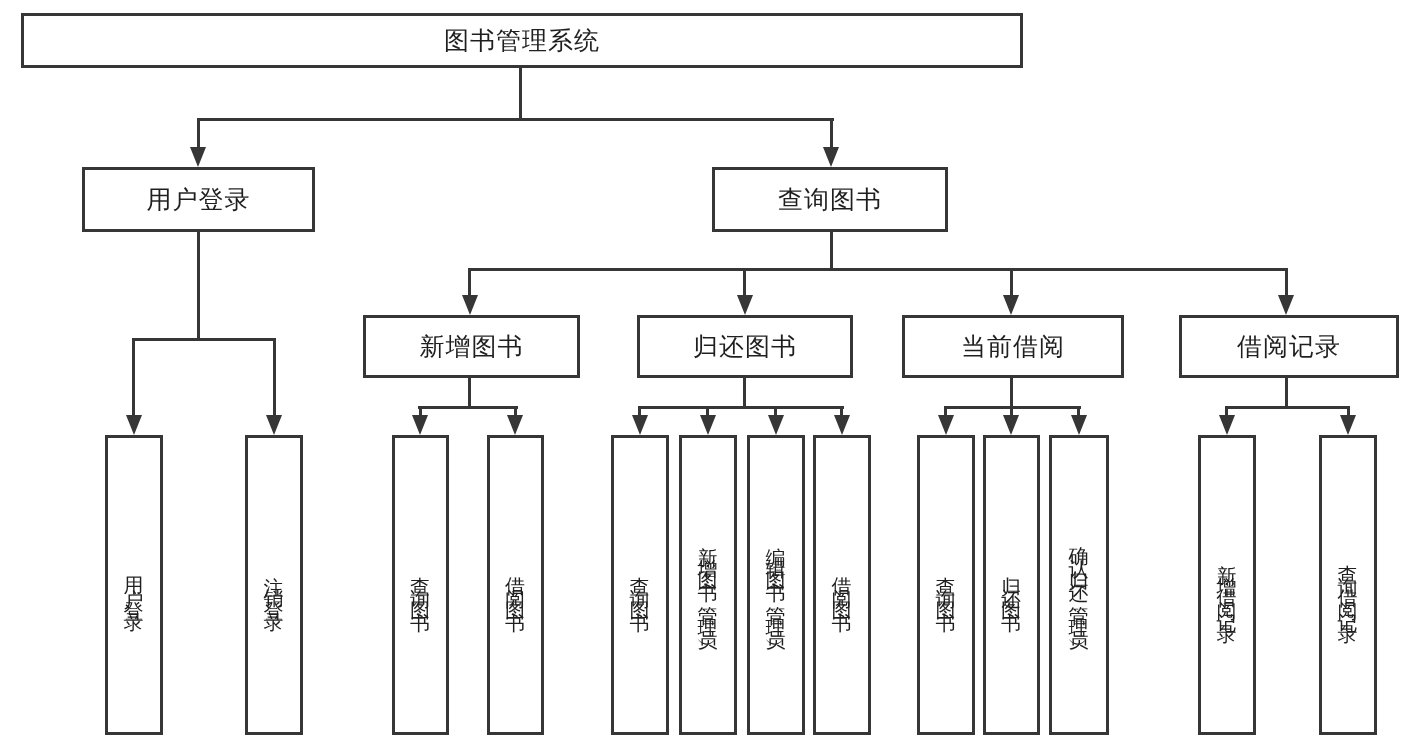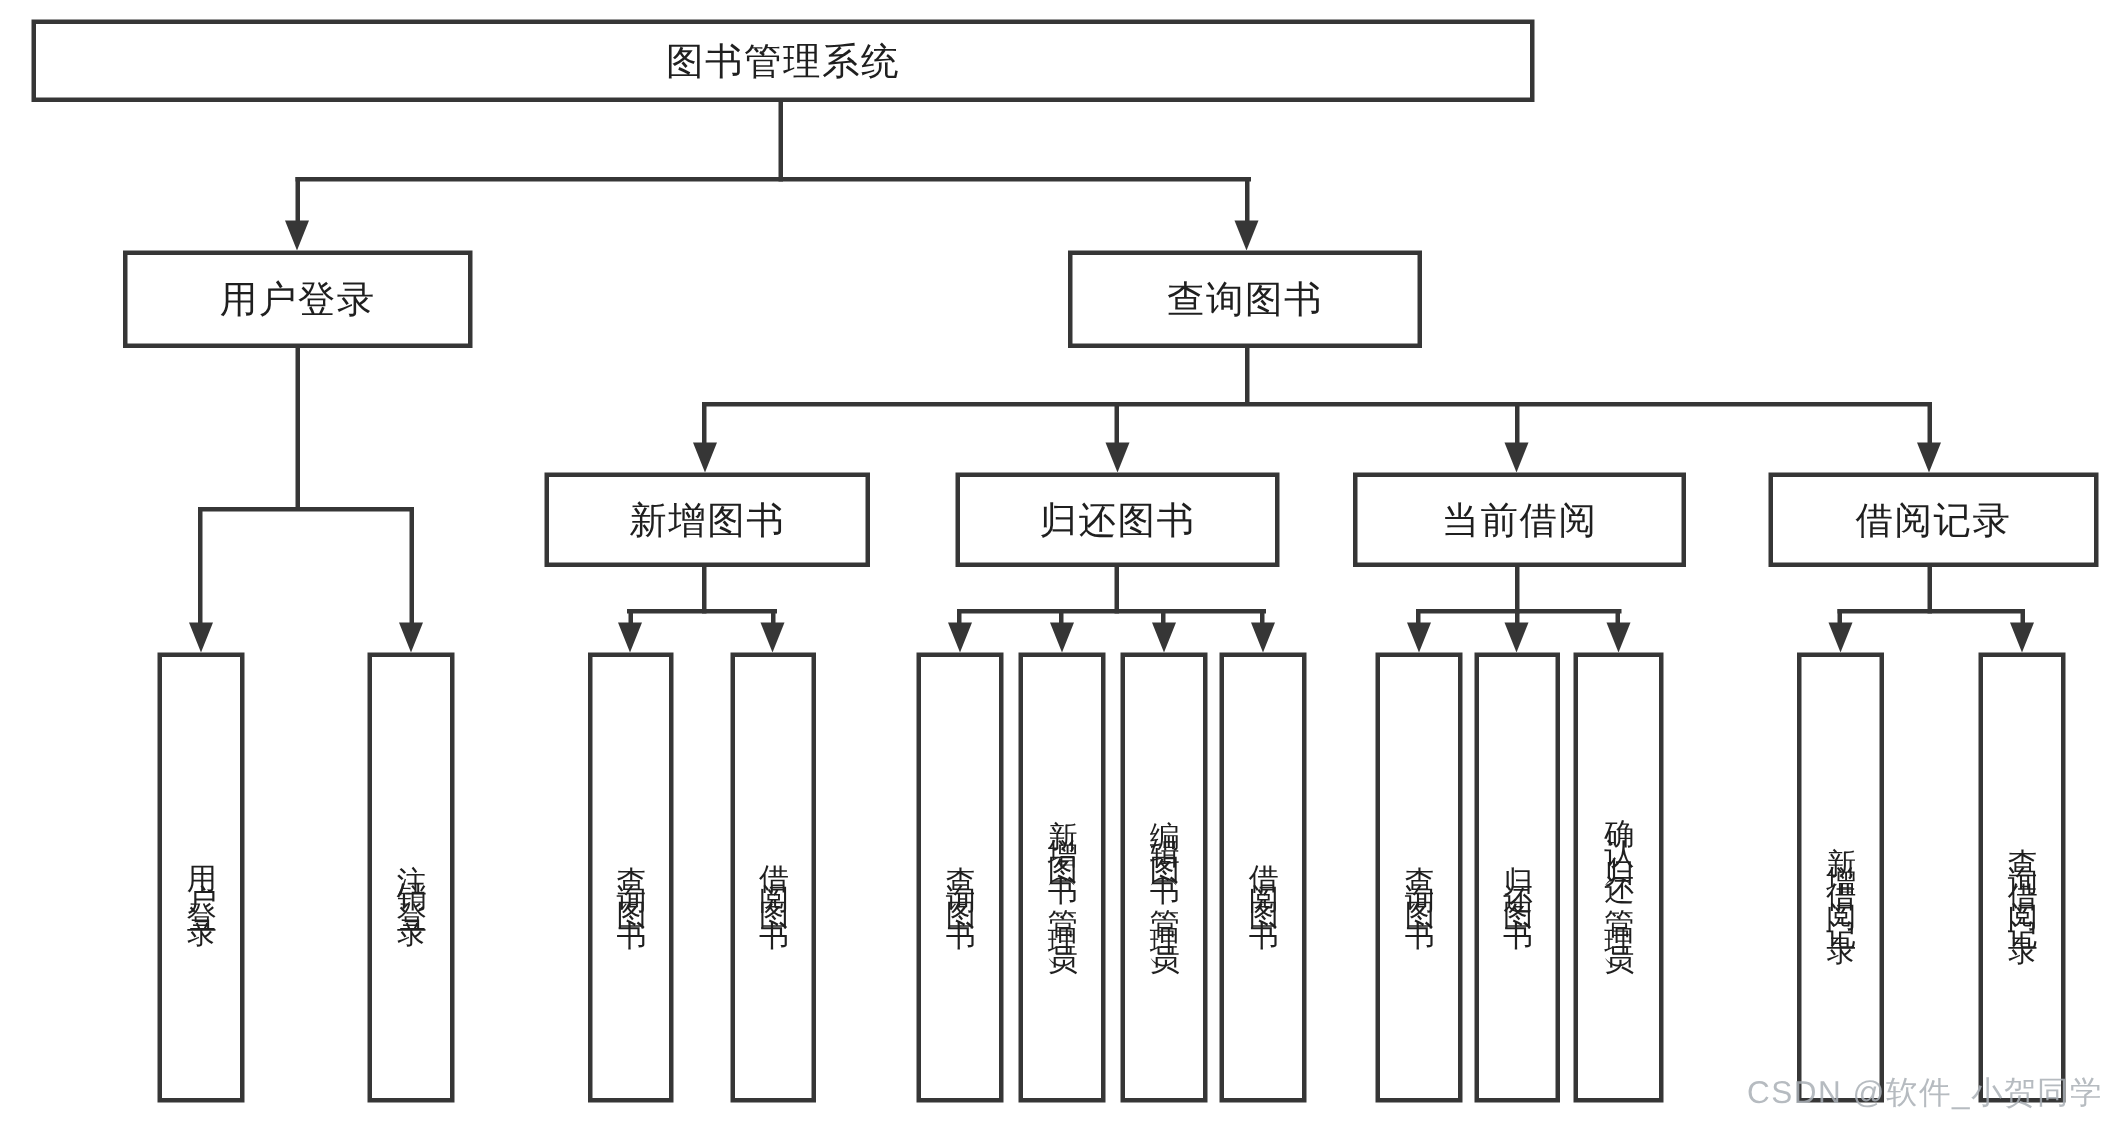--- a/index.html
+++ b/index.html
@@ -193,7 +193,6 @@
     <span class="vtext">查询借阅记录</span>
   </div>
 
-  <div class="watermark">CSDN @软件_小贺同学</div>
 
 </div>
 

